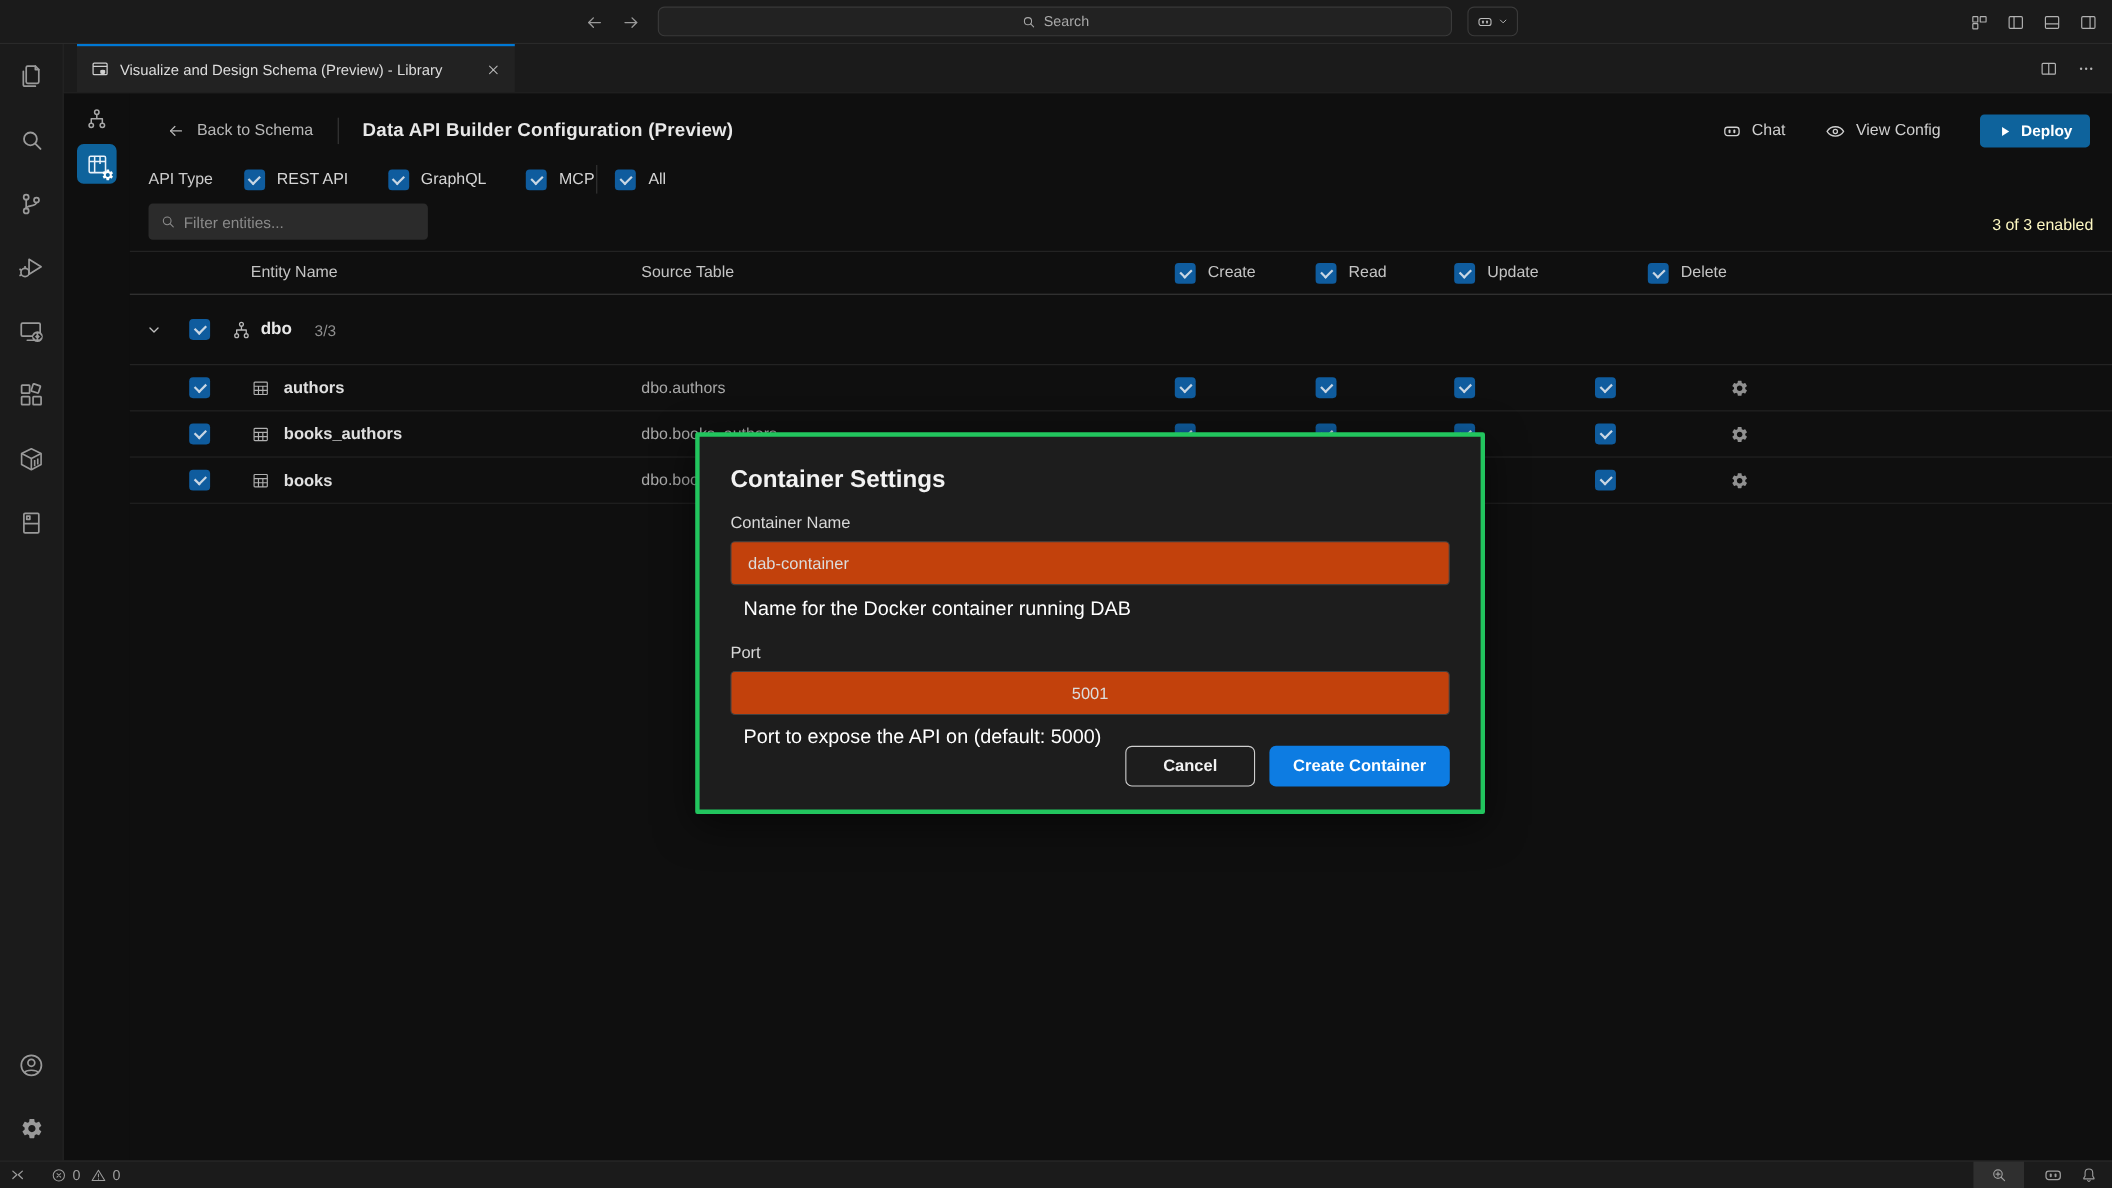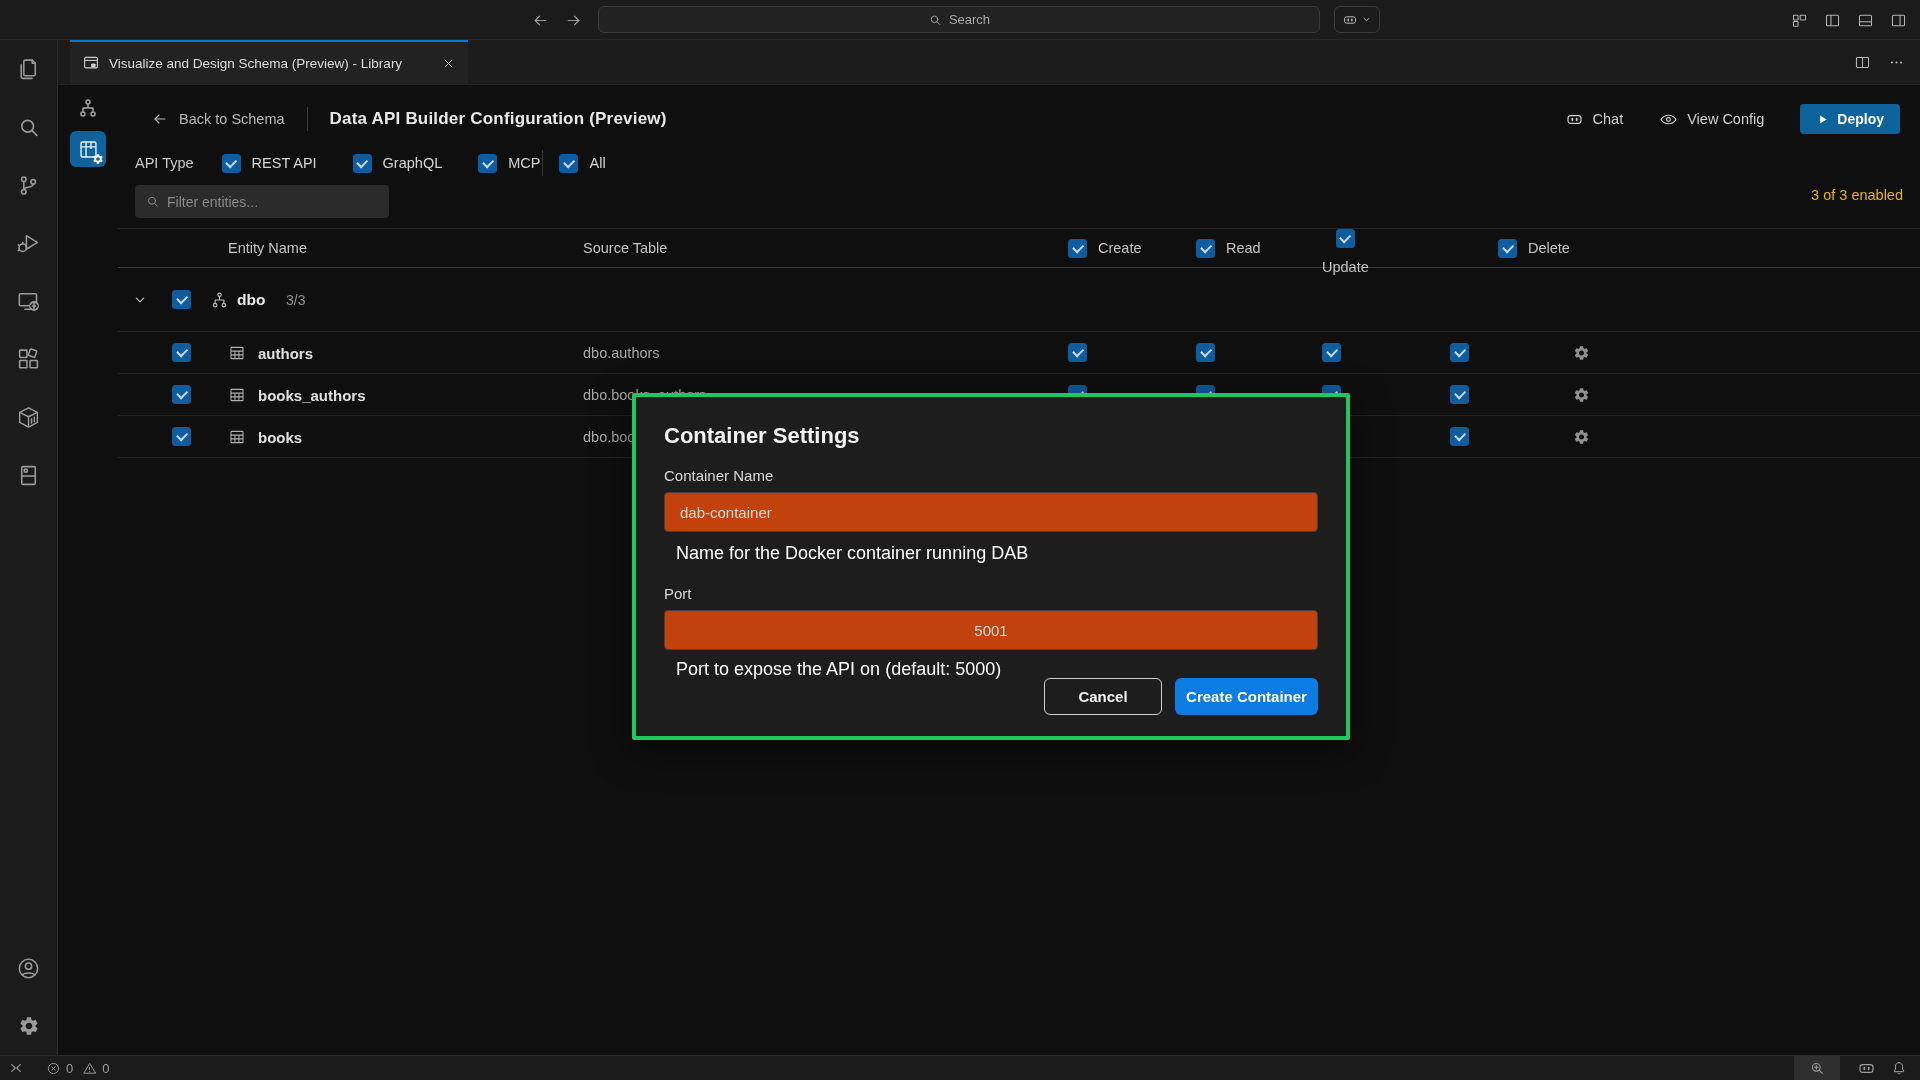--- a/index.html
+++ b/index.html
@@ -53,7 +53,7 @@
   .filter-wrap .ic{position:absolute;left:10px;top:9px;color:#8a8a8a;}
   .filter-input{width:100%;height:100%;box-sizing:border-box;background:#2b2b2b;border:none;border-radius:4px;color:#d0d0d0;padding:0 10px 0 32px;font-size:14px;font-family:inherit;outline:none;}
   .filter-input::placeholder{color:#8a8a8a;}
-  .enabled-summary{position:absolute;top:102px;right:17px;color:#eab308;font-size:14.5px;}
+  .enabled-summary{position:absolute;top:112px;right:17px;color:#fef9c3;font-size:14.5px;}
 
   .table{position:absolute;top:143px;left:0;right:0;}
   .thead{height:38px;border-top:1px solid #262626;border-bottom:1px solid #3a3a3a;position:relative;color:#c4c4c4;font-size:14.5px;}

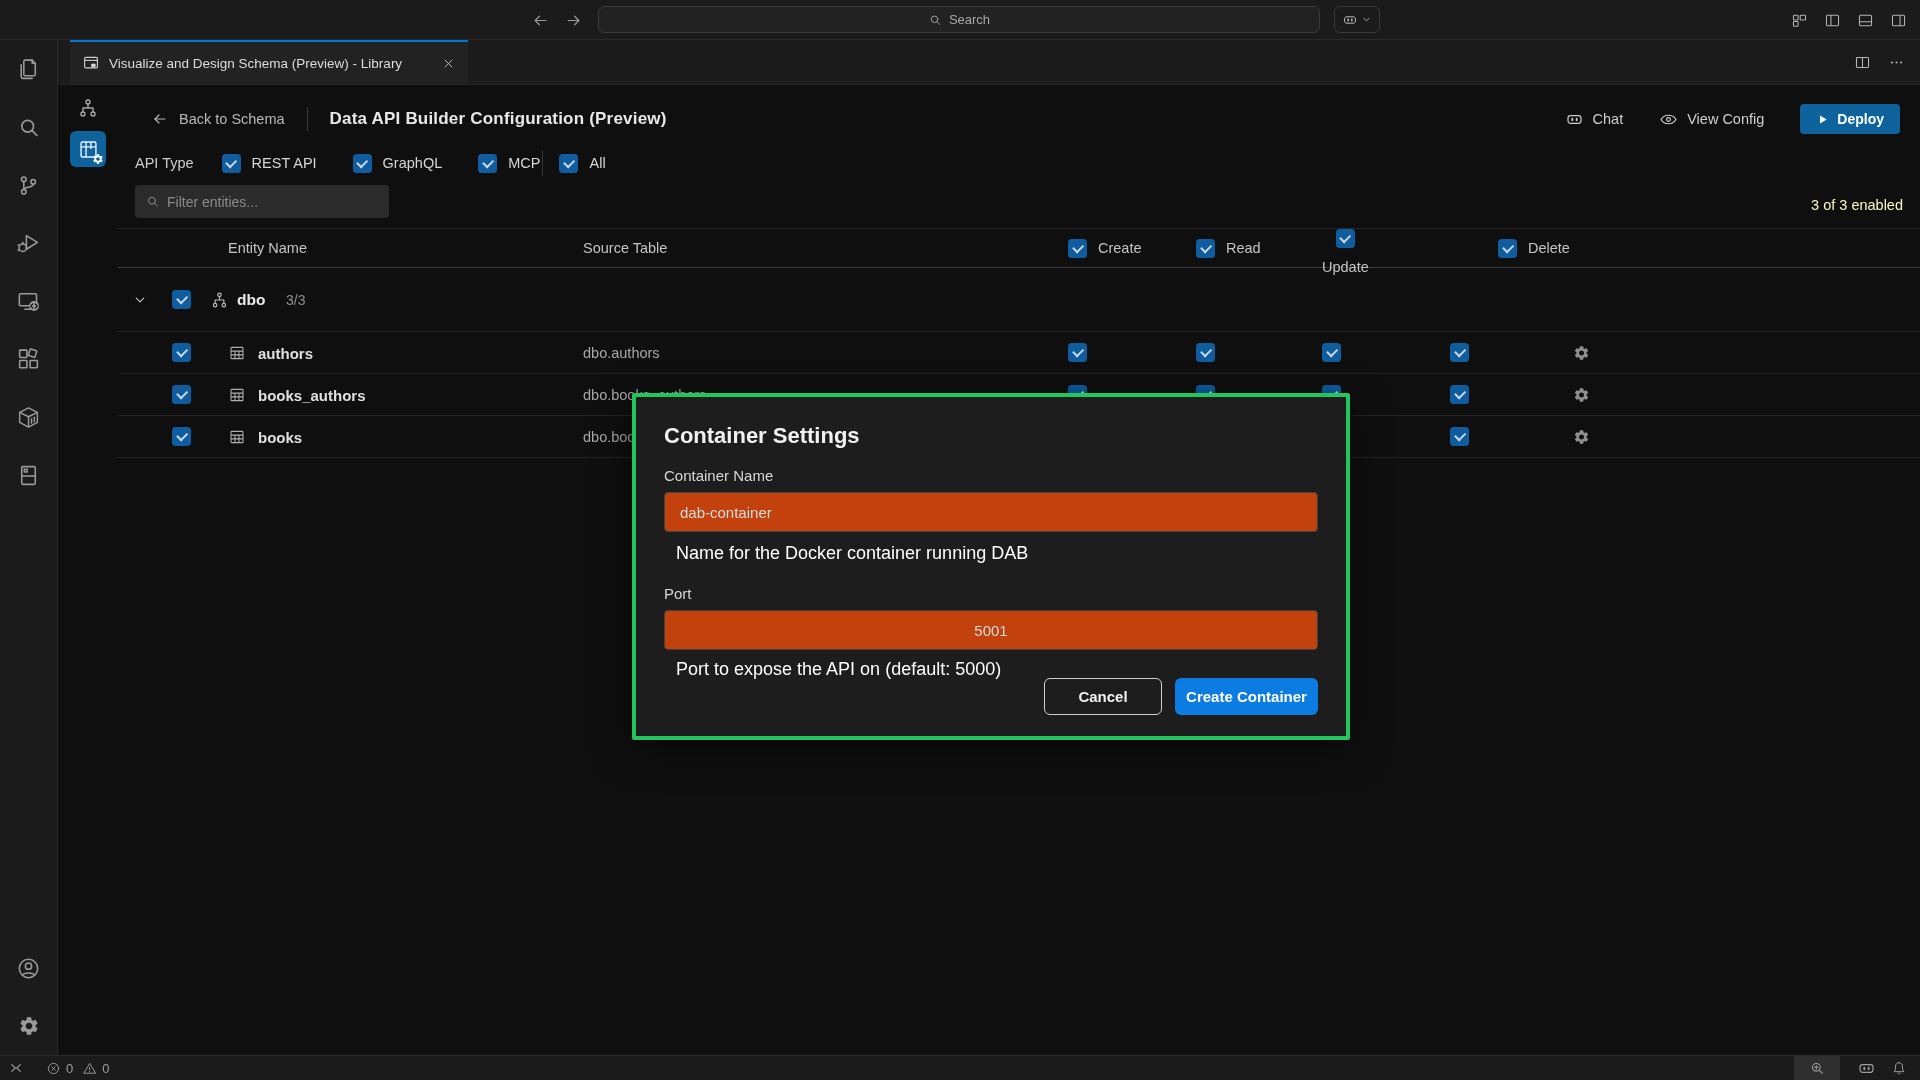--- a/index.html
+++ b/index.html
@@ -60,7 +60,7 @@
   .thead .col-entity{position:absolute;left:110px;top:0;line-height:38px;}
   .thead .col-source{position:absolute;left:465px;top:0;line-height:38px;}
   .perm{position:absolute;top:0;height:100%;display:flex;align-items:center;gap:11px;}
-  .p1{left:950px;} .p2{left:1078px;} .p3{left:1204px;flex-direction:column;} .p4{left:1380px;}
+  .p1{left:950px;} .p2{left:1078px;} .p3{left:1204px;} .p4{left:1380px;}
   .group-row{height:63px;border-bottom:1px solid #262626;position:relative;cursor:pointer;}
   .group-row .chev{position:absolute;left:14px;top:50%;transform:translateY(-50%);color:#c0c0c0;}
   .group-row .cb{position:absolute;left:54px;top:50%;margin-top:-10px;}

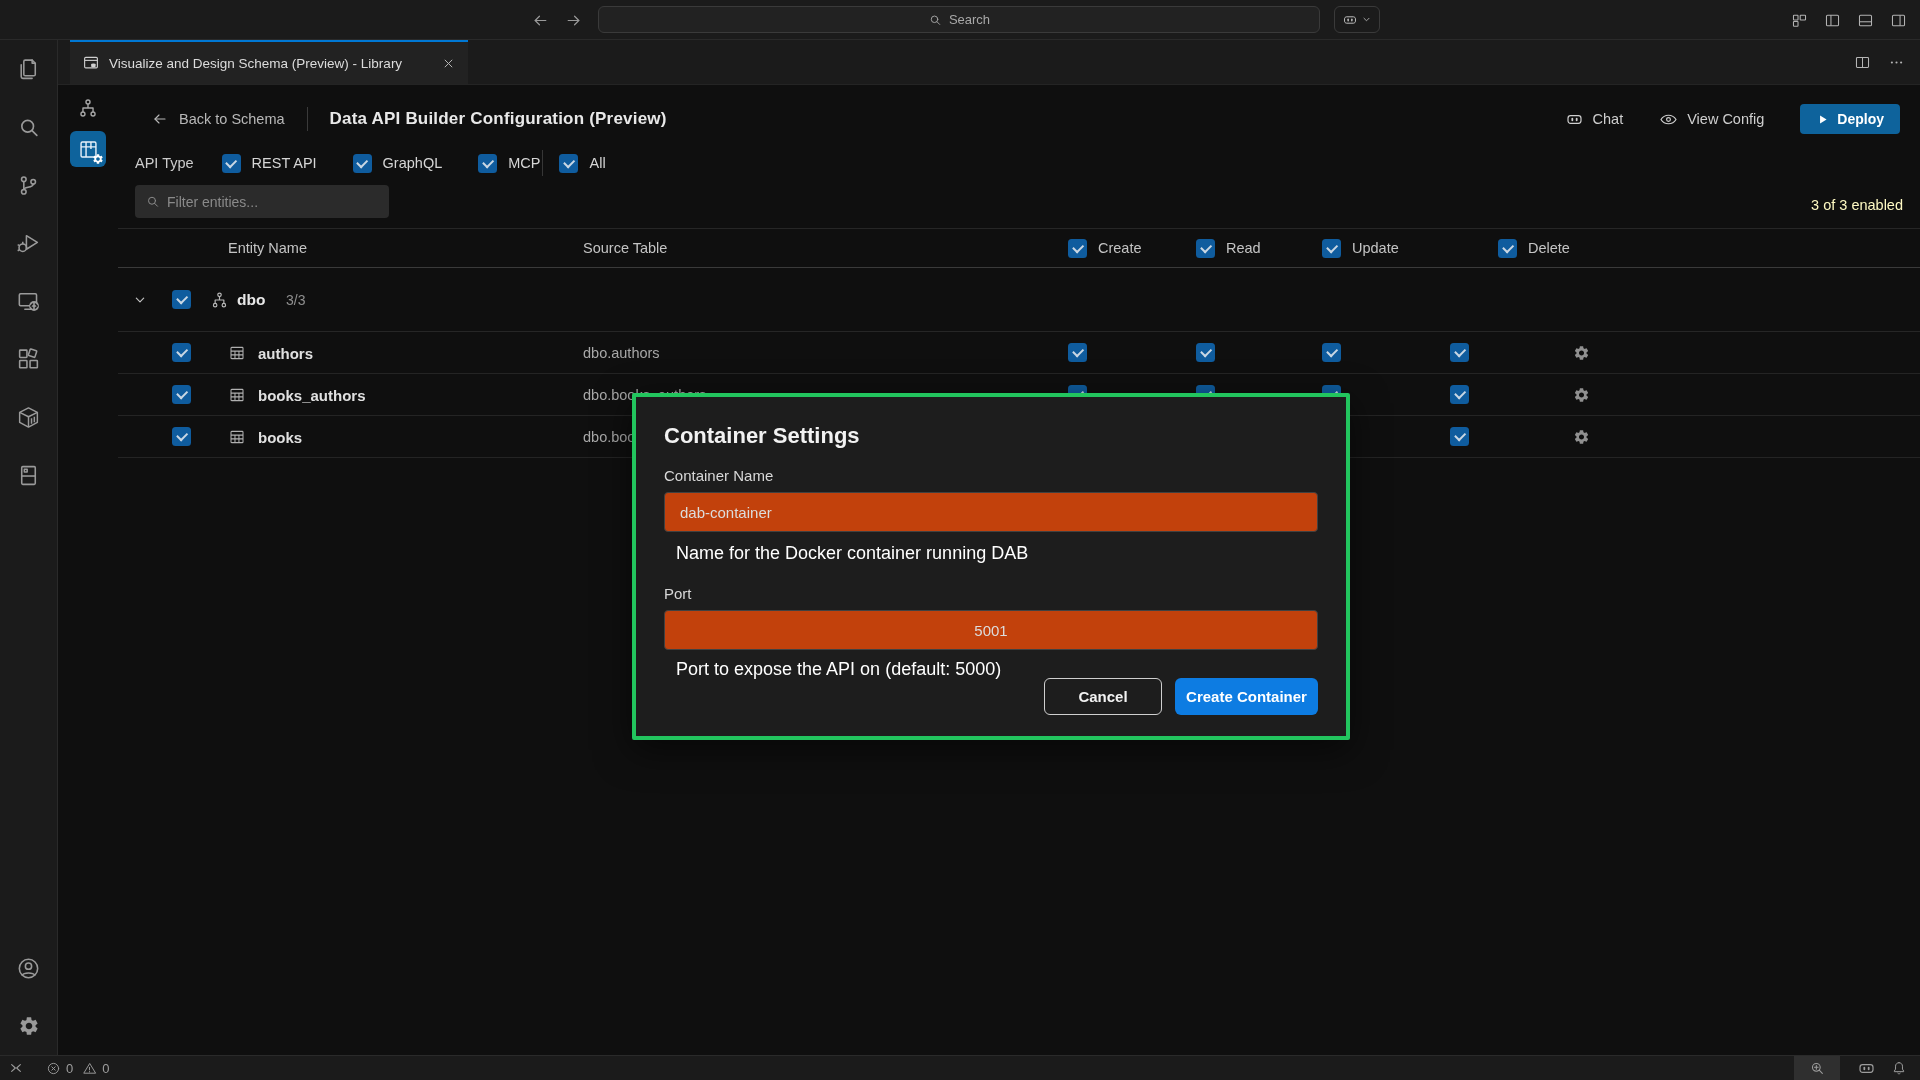--- a/index.html
+++ b/index.html
@@ -89,7 +89,7 @@
   .m-h1{top:146px;} .m-h2{top:262px;}
   .m-buttons{position:absolute;right:28px;top:281px;display:flex;gap:13px;}
   .btn-cancel{width:118px;height:37px;background:transparent;border:1px solid #cfcfcf;border-radius:6px;color:#f2f2f2;font-weight:bold;font-size:15px;font-family:inherit;cursor:pointer;}
-  .btn-create{width:143px;height:37px;background:#0d7ce2;border:none;border-radius:6px;color:#ffffff;font-weight:bold;font-size:15px;font-family:inherit;cursor:pointer;}
+  .btn-create{width:164px;height:37px;background:#0d7ce2;border:none;border-radius:6px;color:#ffffff;font-weight:bold;font-size:15px;font-family:inherit;cursor:pointer;}
 
   
   .statusbar{position:absolute;left:0;bottom:0;width:1920px;height:25px;background:#1b1b1b;border-top:1px solid #2a2a2a;box-sizing:border-box;display:flex;align-items:center;color:#9d9d9d;font-size:13px;}

